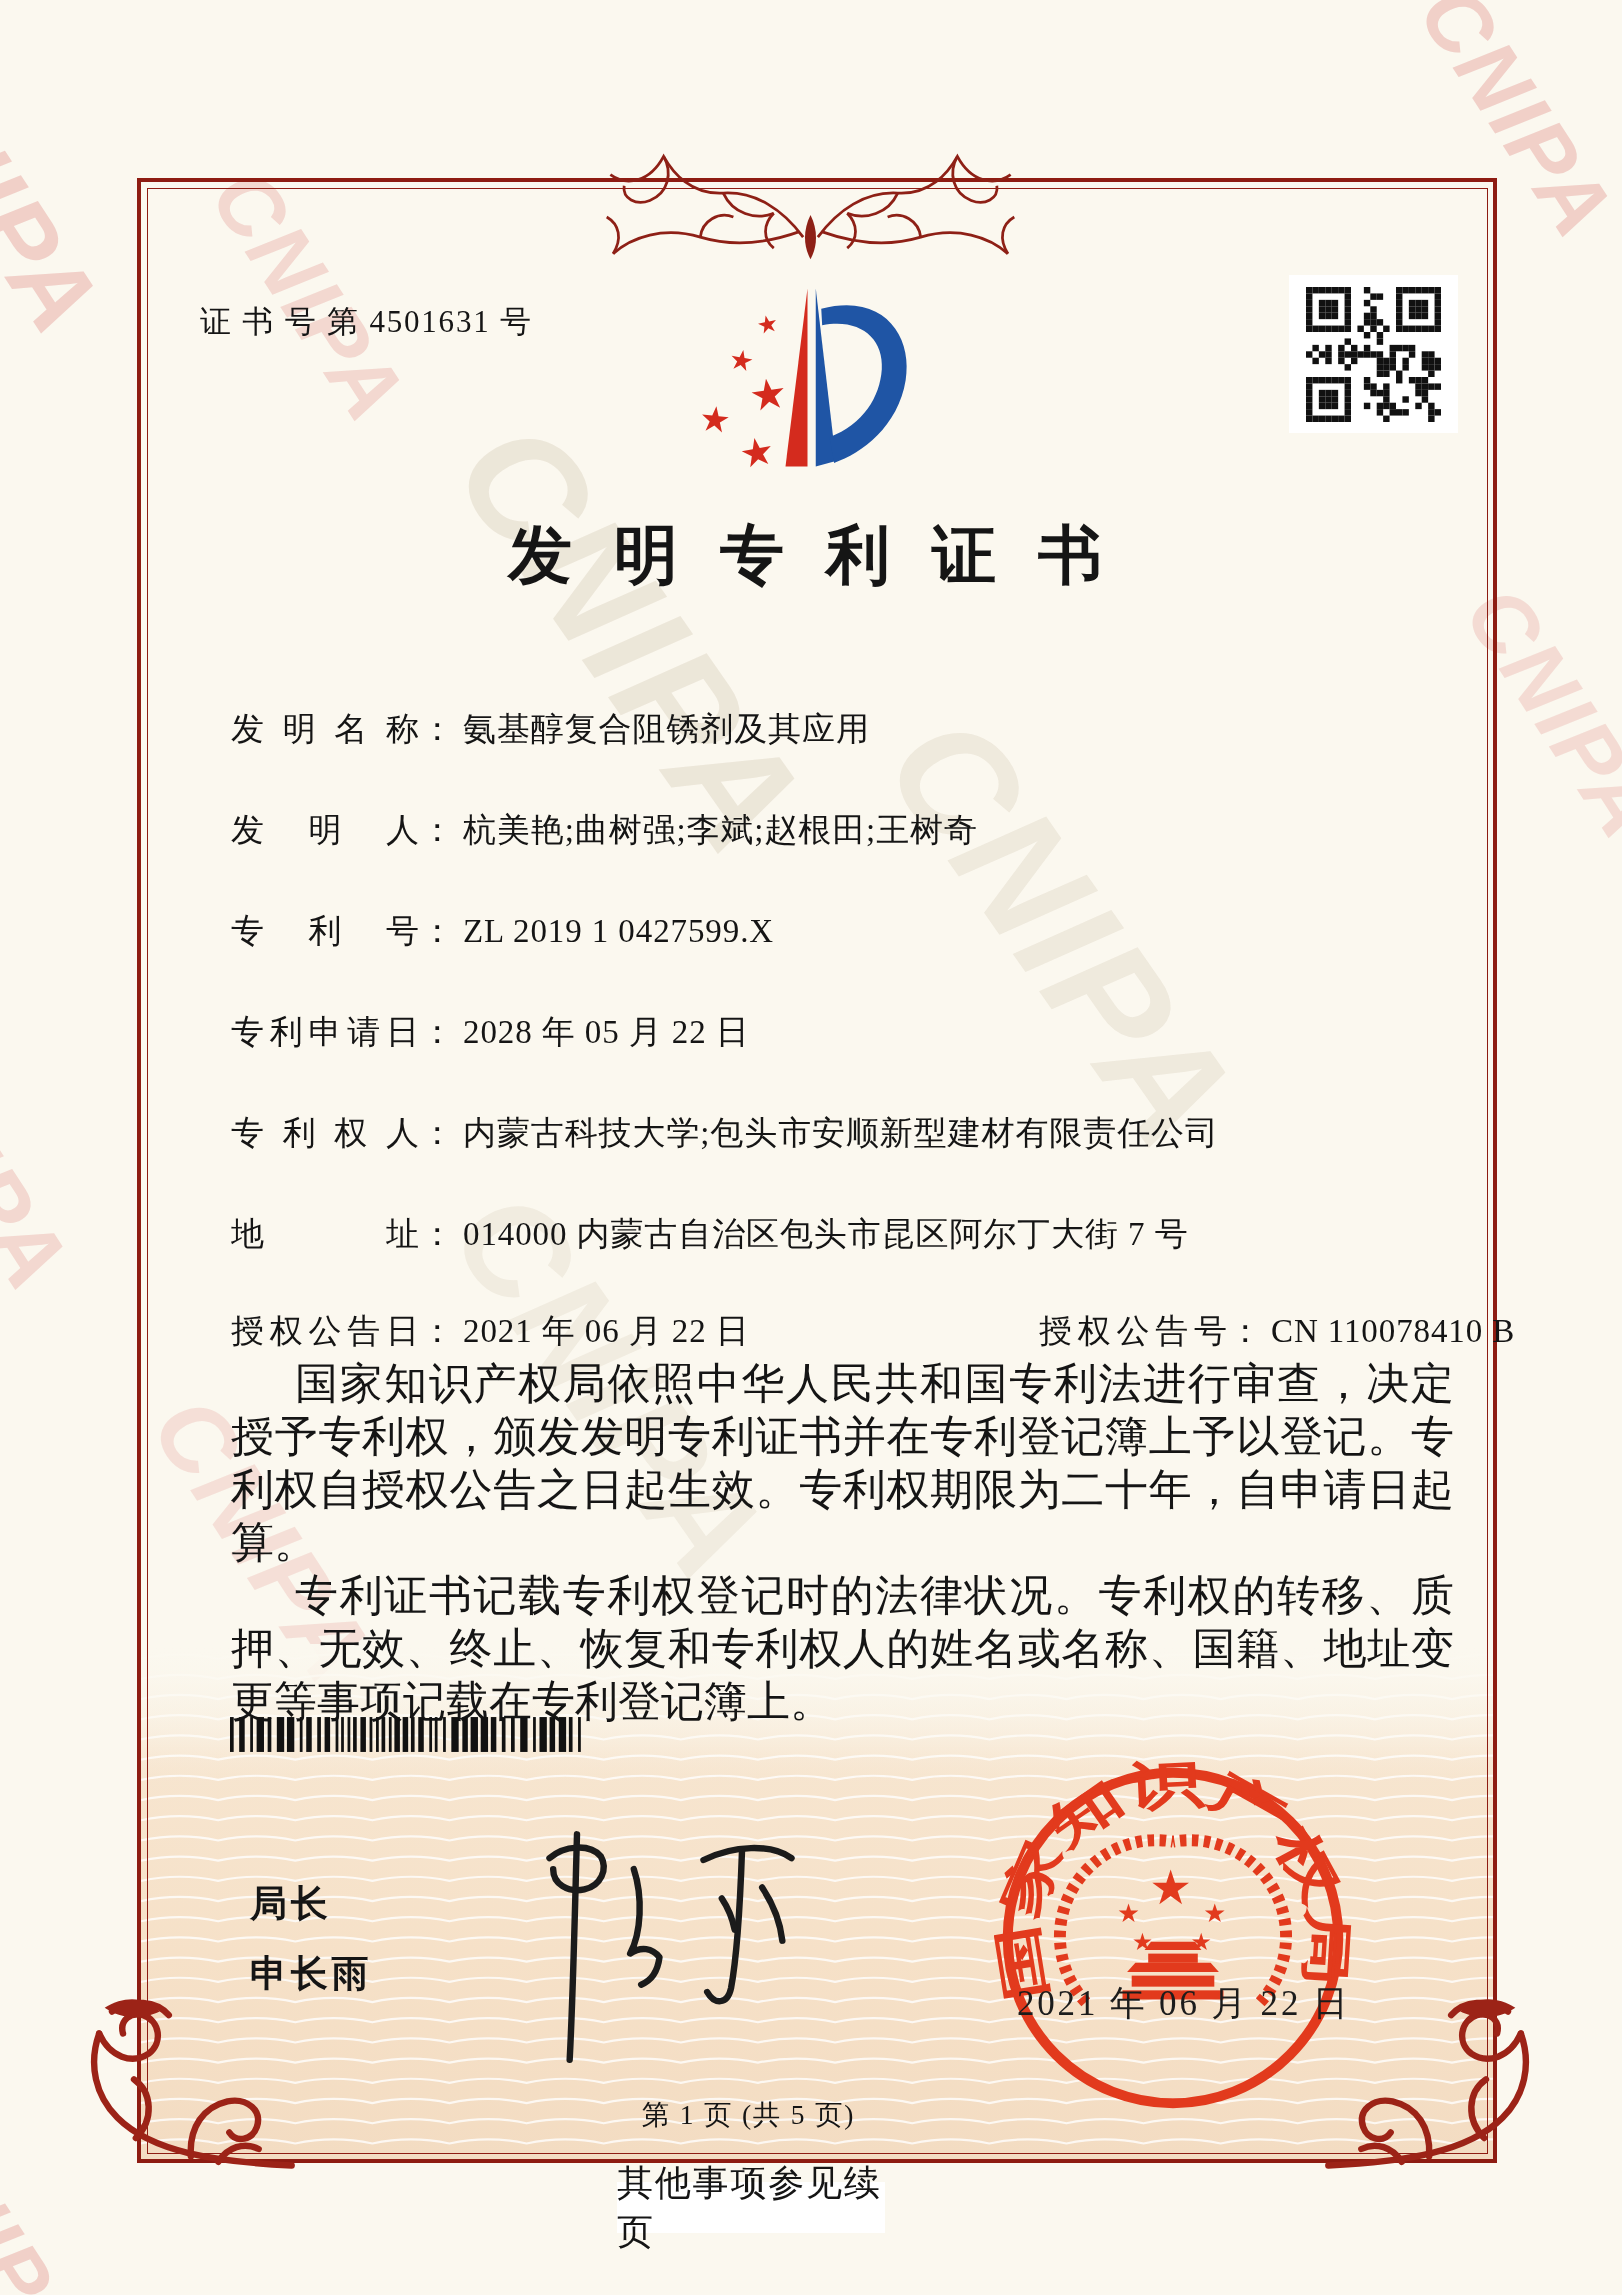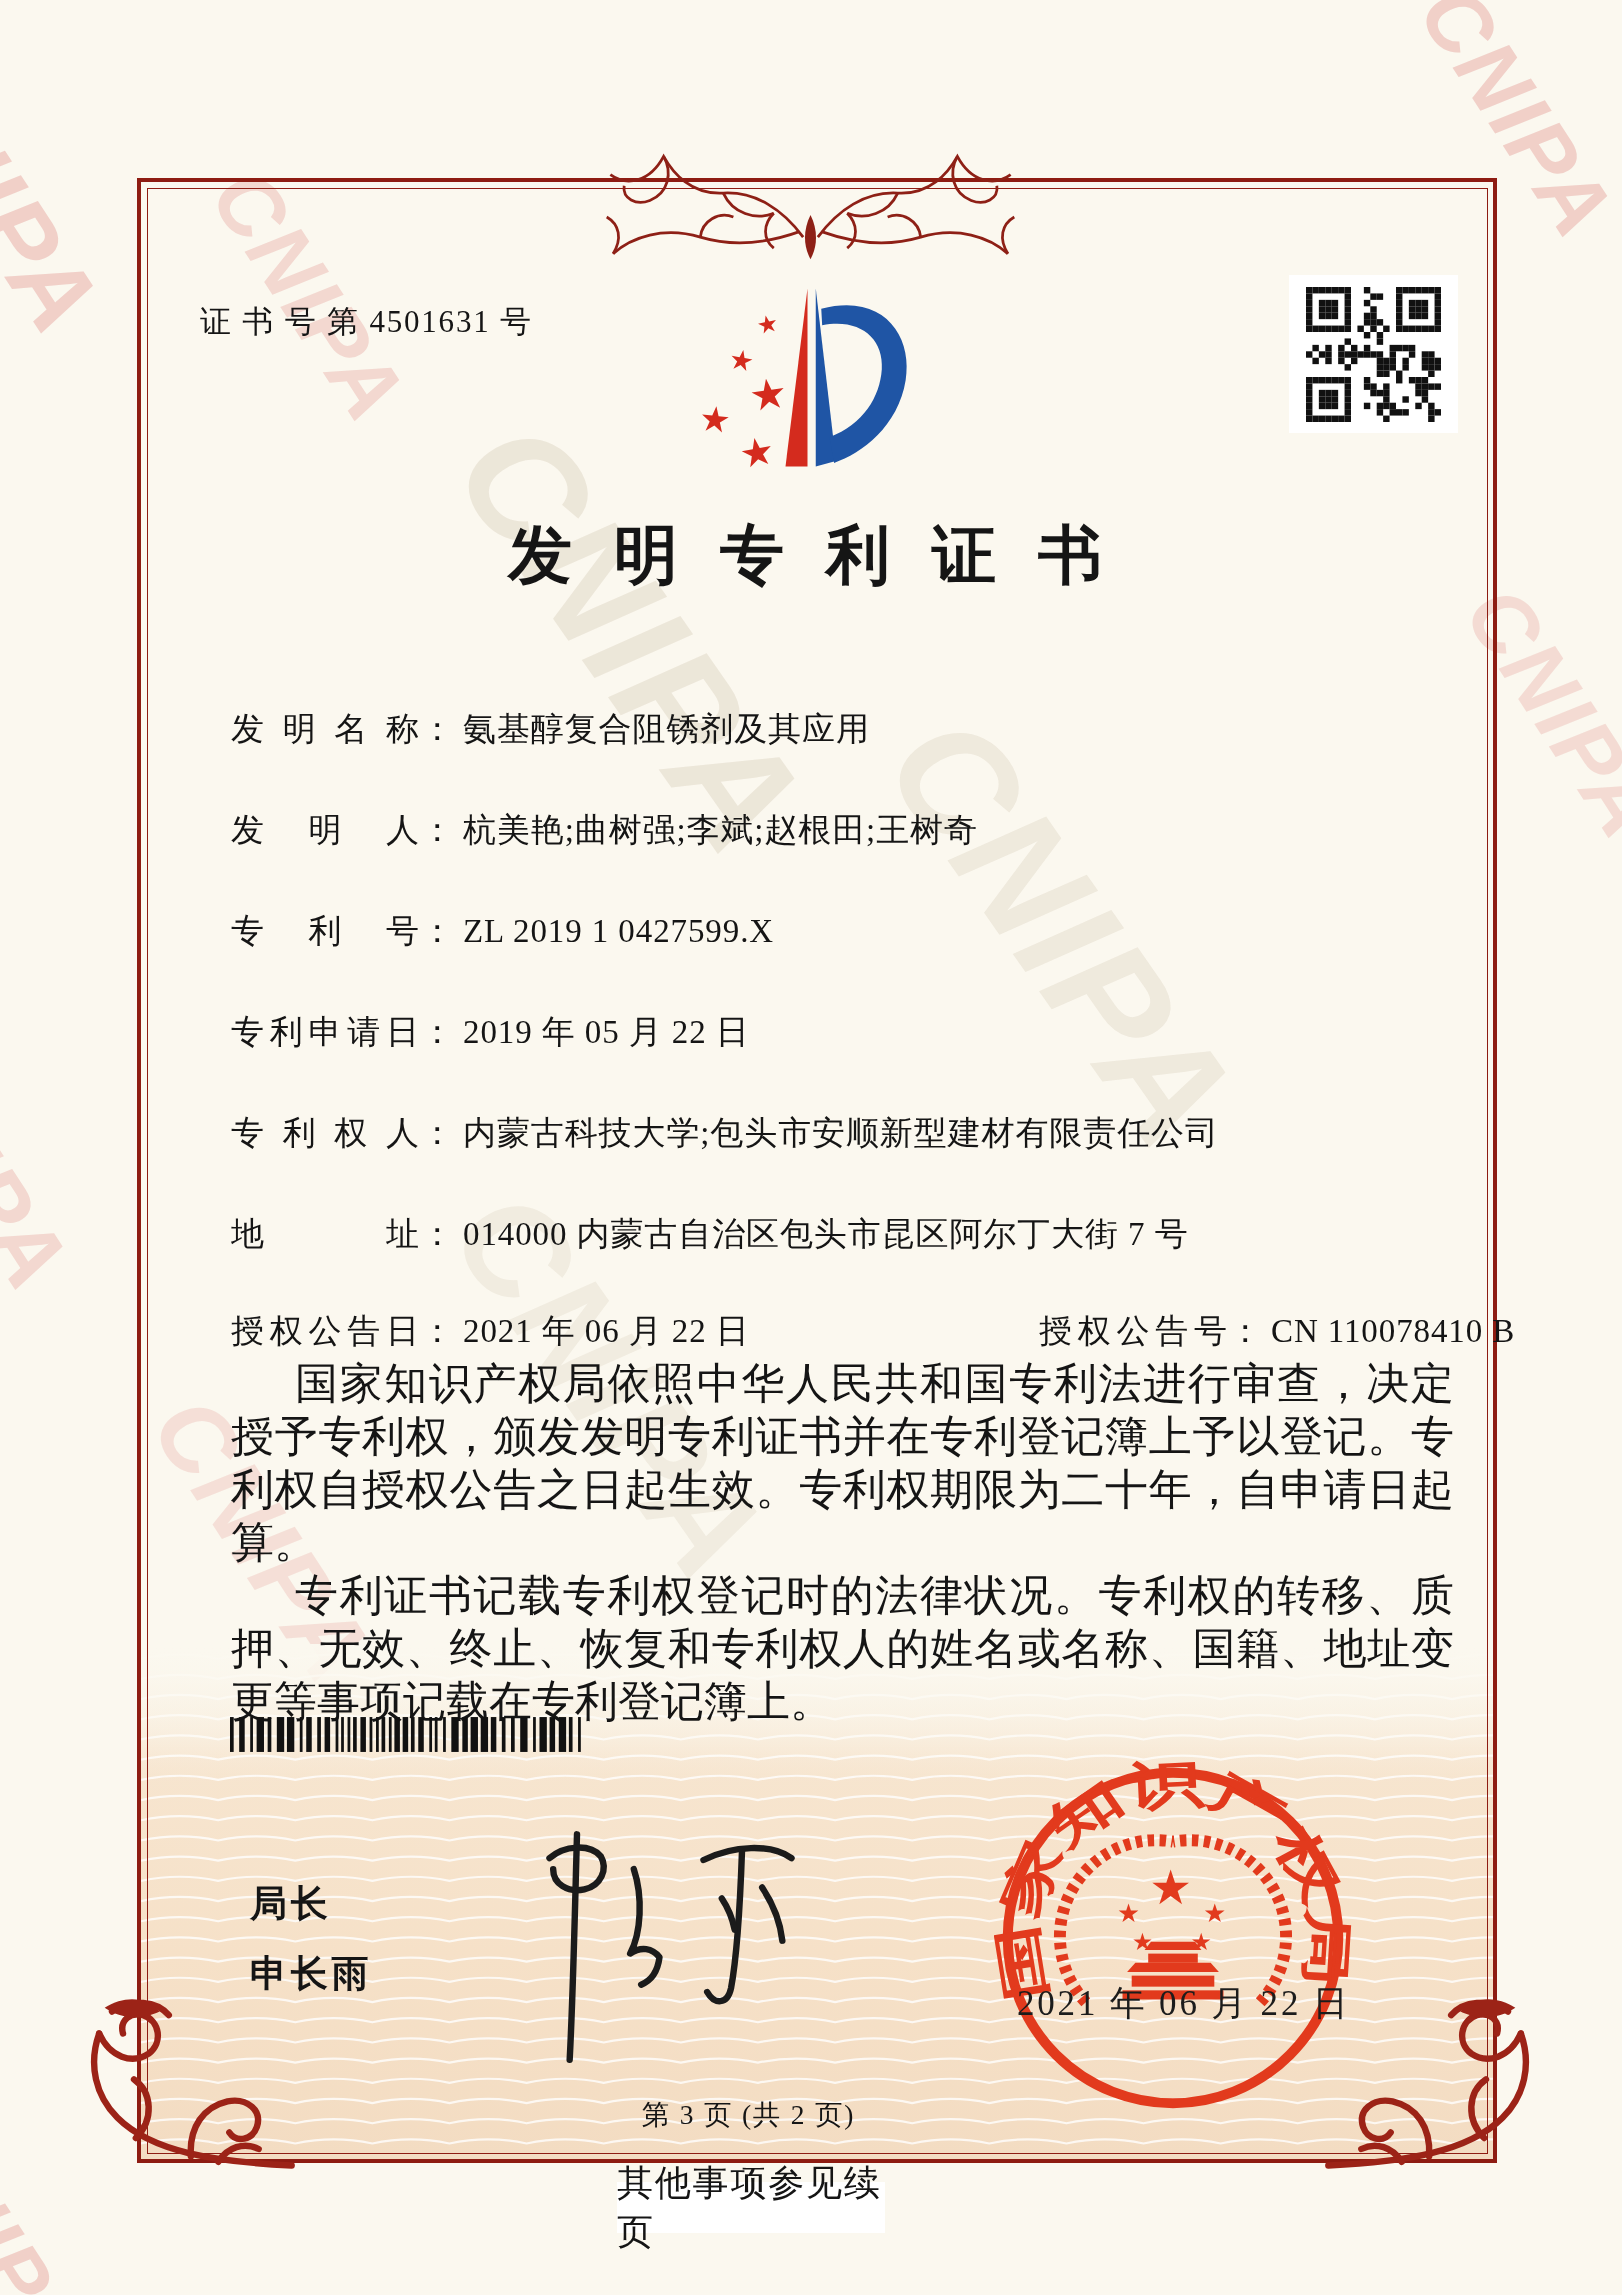--- a/index.html
+++ b/index.html
@@ -396,7 +396,7 @@
         <span>申</span>
         <span>请</span>
         <span>日</span>
-      </span><span class="colon">：</span><span class="fvalue">2019 年 05 月 22 日</span>
+      </span><span class="colon">：</span><span class="fvalue">2028 年 05 月 22 日</span>
   </div>
   <div class="frow" style="top:1111px">
     <span class="flabel jlabel">

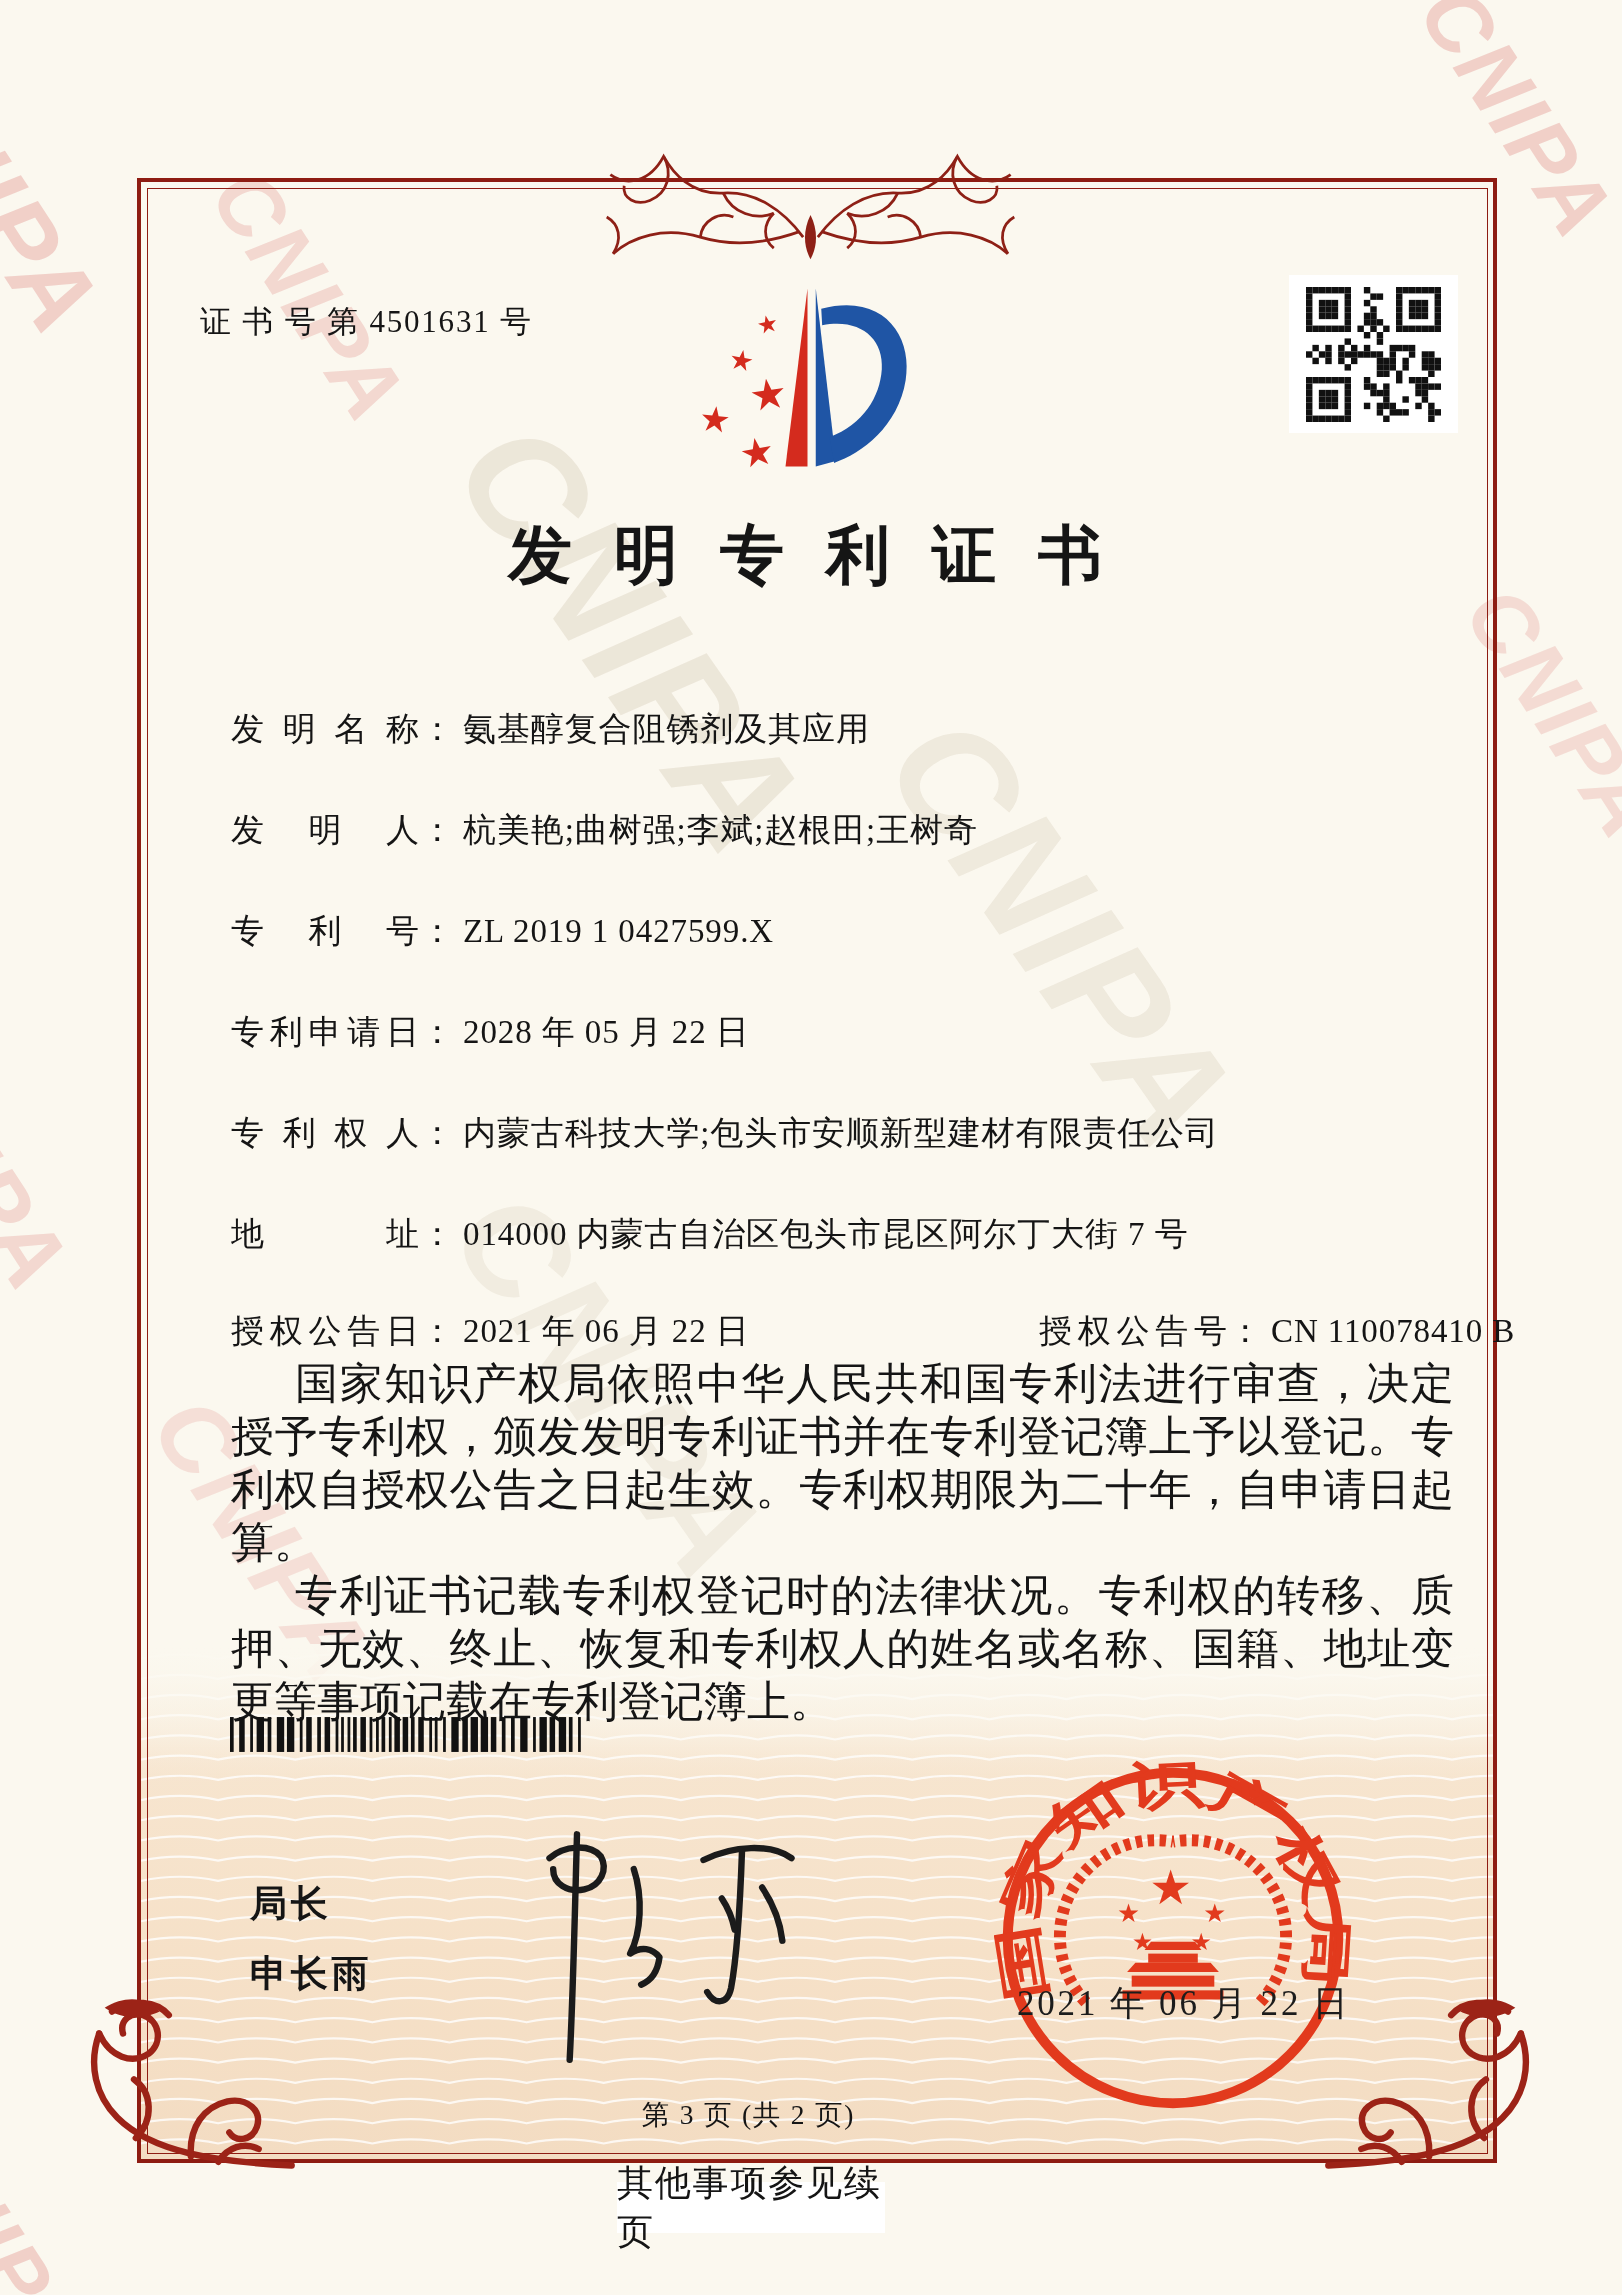--- a/index.html
+++ b/index.html
@@ -519,7 +519,7 @@
   </svg>
   <div class="sealdate">2021 年 06 月 22 日</div>
 
-  <div class="pageinfo">第 3 页 (共 2 页)</div>
+  <div class="pageinfo">第 1 页 (共 5 页)</div>
   <div class="notebox">其他事项参见续页</div>
 
 </div>

